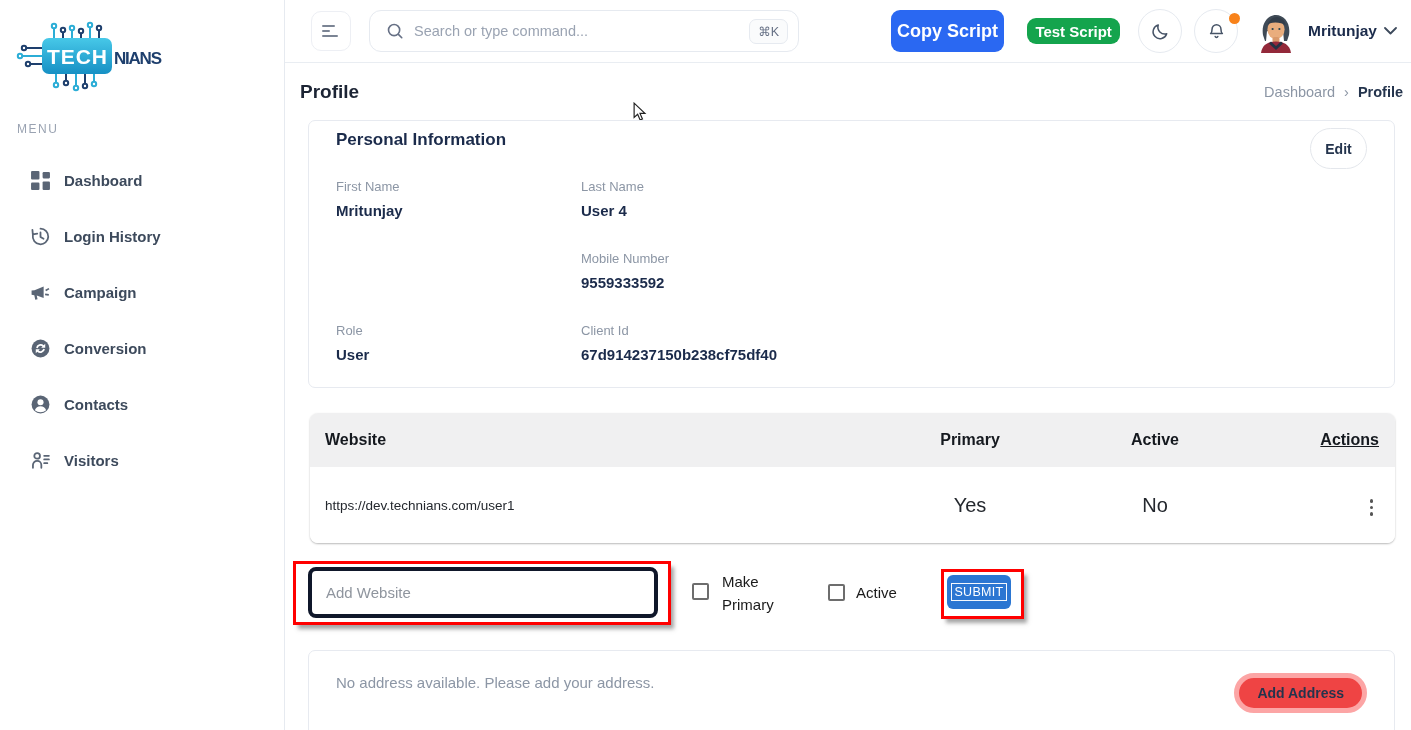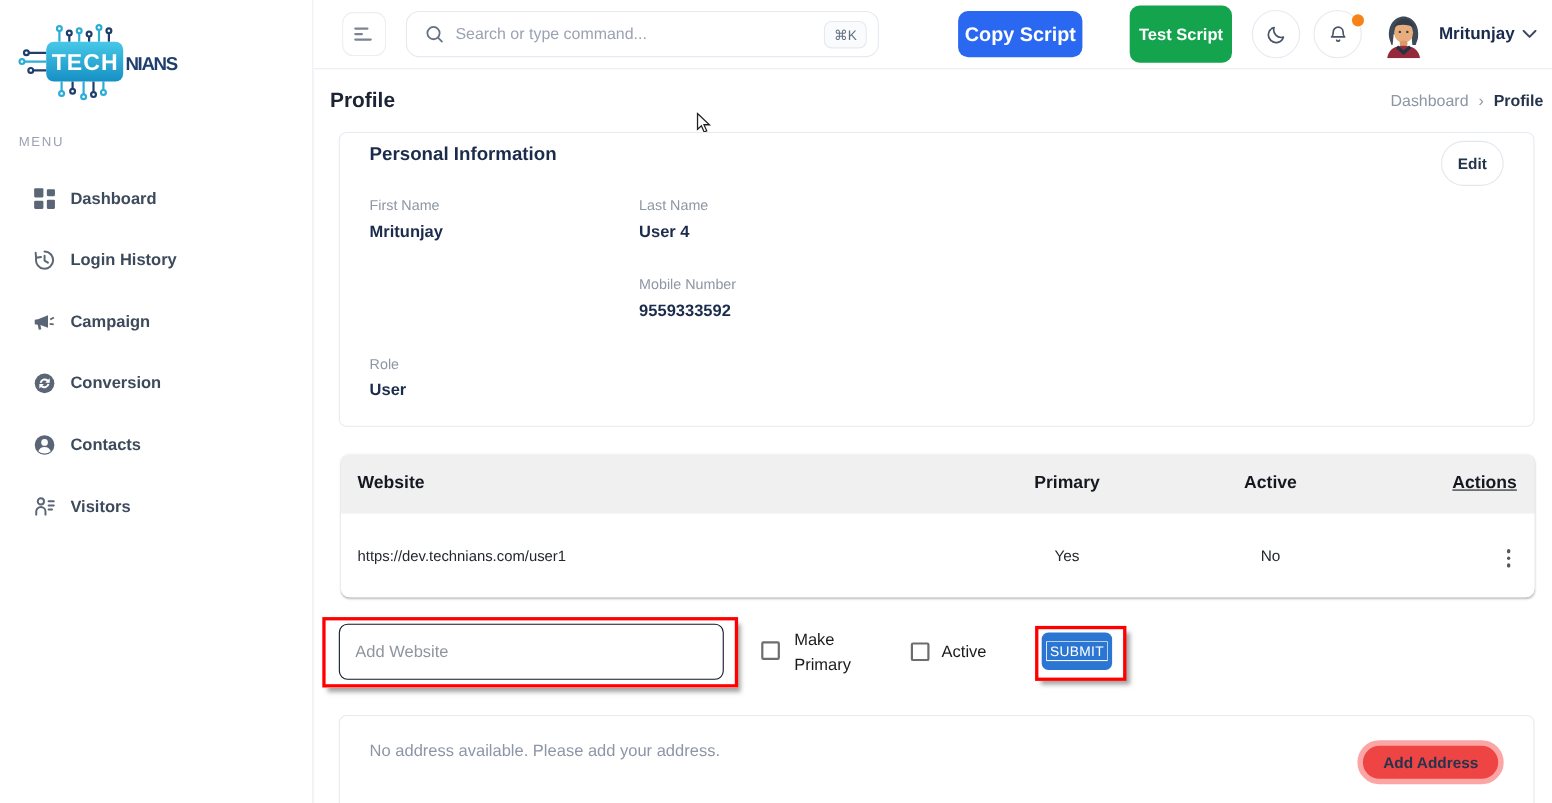--- a/index.html
+++ b/index.html
@@ -30,7 +30,7 @@
   .topbar-right { margin-left:auto; display:flex; align-items:center; }
   .btn { border:none; cursor:pointer; font-family:"Liberation Sans",sans-serif; }
   .btn-copy { width:113px; height:42px; border-radius:9px; background:var(--copy-script-blue,#2a68f2); color:#fff; font-size:18px; font-weight:700; }
-  .btn-test { width:93px; height:52px; border-radius:9px; background:var(--test-script-green,#14a44d); color:#fff; font-size:15px; font-weight:700; margin-left:43px; }
+  .btn-test { width:93px; height:26px; border-radius:9px; background:var(--test-script-green,#14a44d); color:#fff; font-size:15px; font-weight:700; margin-left:23px; }
   .icon-circle { width:44px; height:44px; border-radius:50%; border:1px solid #e6eaf0; background:#fff; display:flex; align-items:center; justify-content:center; cursor:pointer; color:#475467; position:relative; }
   .icon-circle.moon { margin-left:18px; }
   .icon-circle.bell { margin-left:12px; }

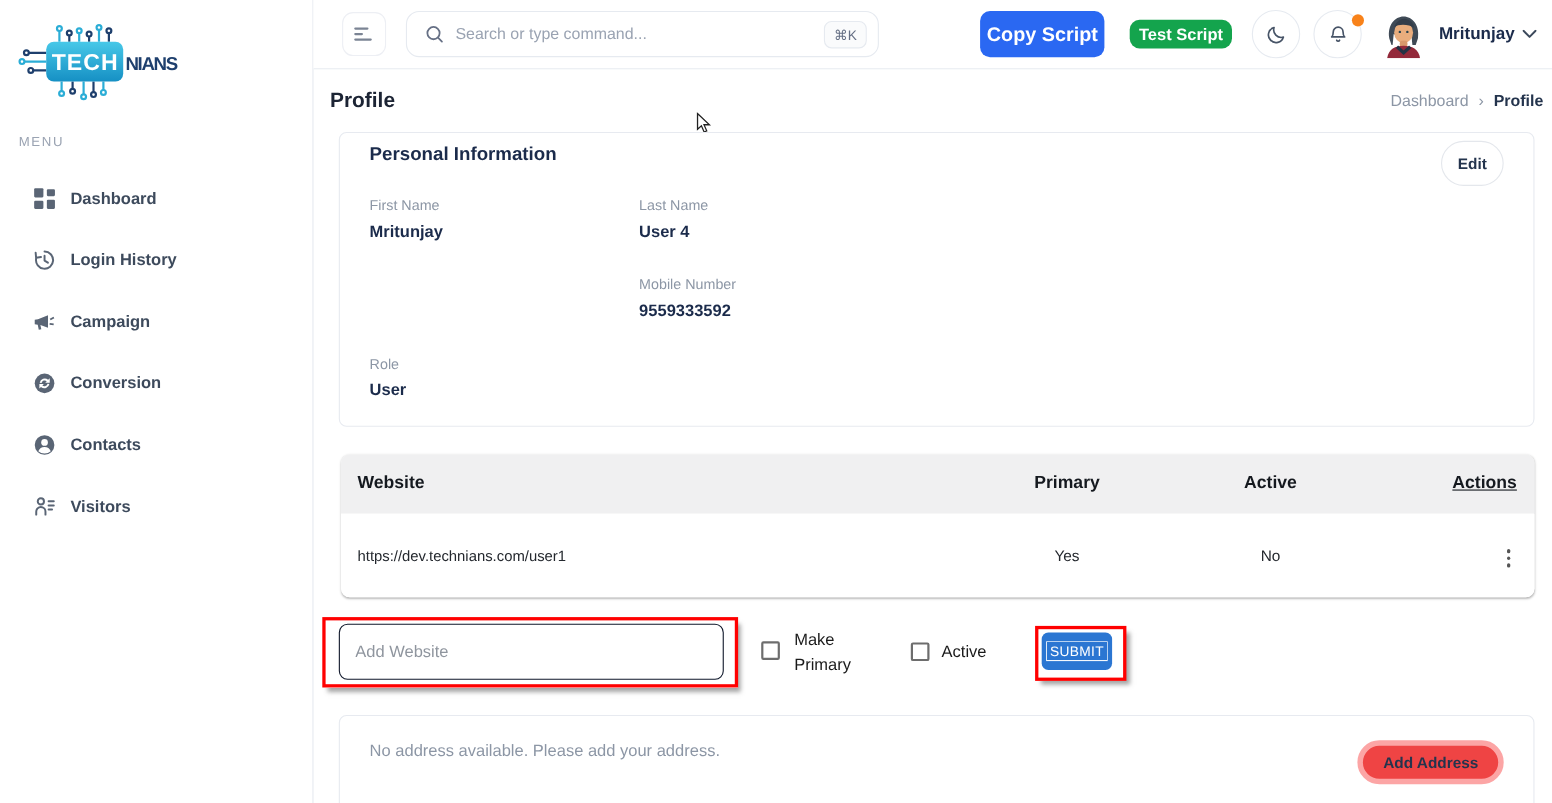--- a/index.html
+++ b/index.html
@@ -303,6 +303,10 @@
         <div class="f-label">Role</div>
         <div class="f-value">User</div>
       </div>
+      <div class="field f5">
+        <div class="f-label">Client Id</div>
+        <div class="f-value">67d914237150b238cf75df40</div>
+      </div>
     </section>
 
     <section class="table-card">

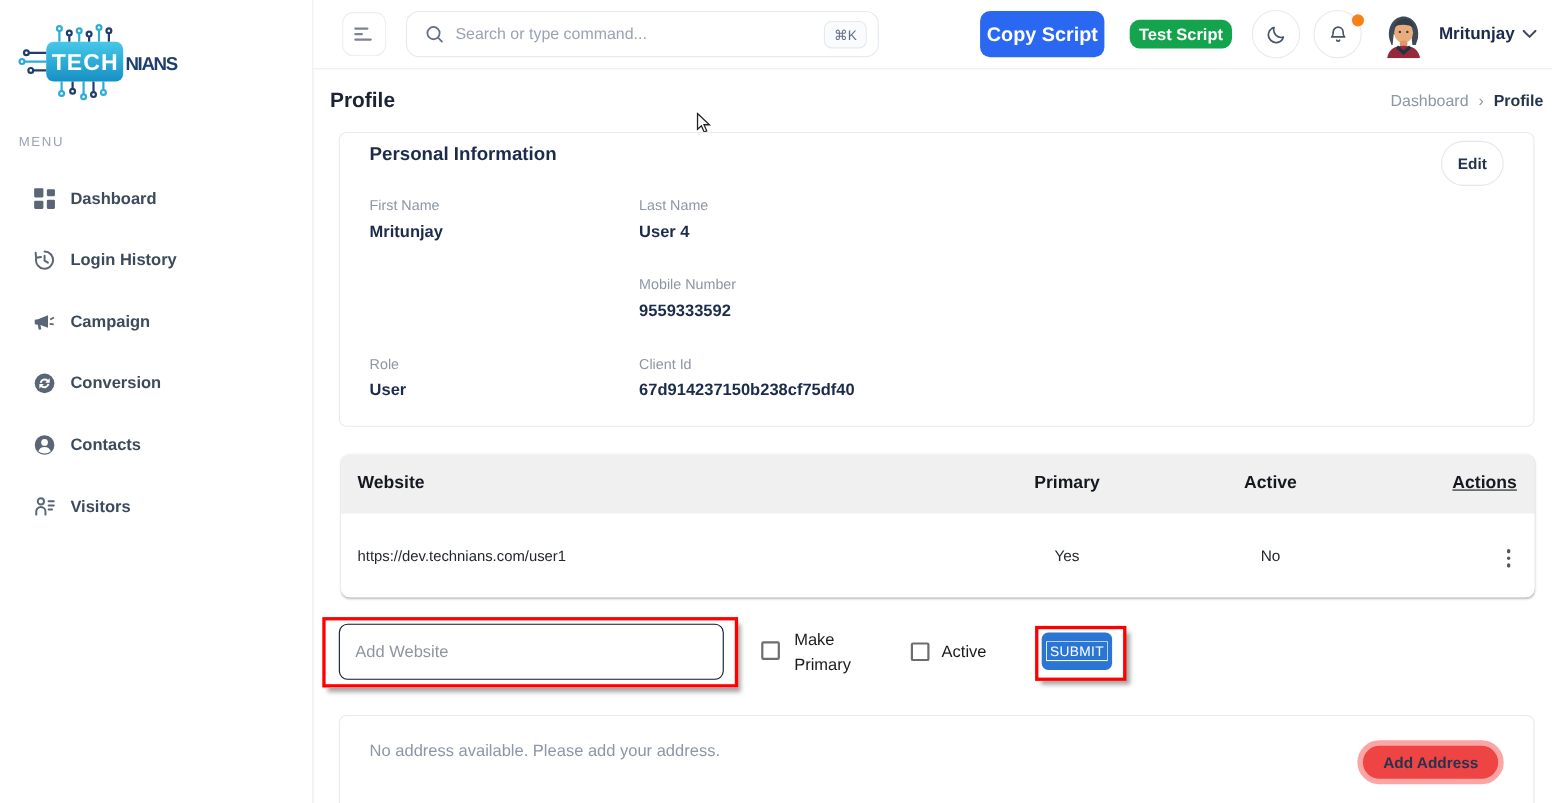--- a/index.html
+++ b/index.html
@@ -67,7 +67,7 @@
   .col-primary { width:200px; text-align:center; }
   .col-active { width:170px; text-align:center; }
   .col-actions { flex:1; text-align:right; padding-right:16px;text-decoration:underline; }
-  .t-row .col-primary, .t-row .col-active { font-size:14px; }
+  .t-row .col-primary, .t-row .col-active { font-size:20px; }
   .kebab { display:inline-flex; flex-direction:column; gap:3px; padding:4px 6px; cursor:pointer; }
   .kebab i { width:3.5px; height:3.5px; border-radius:50%; background:#555; }
 

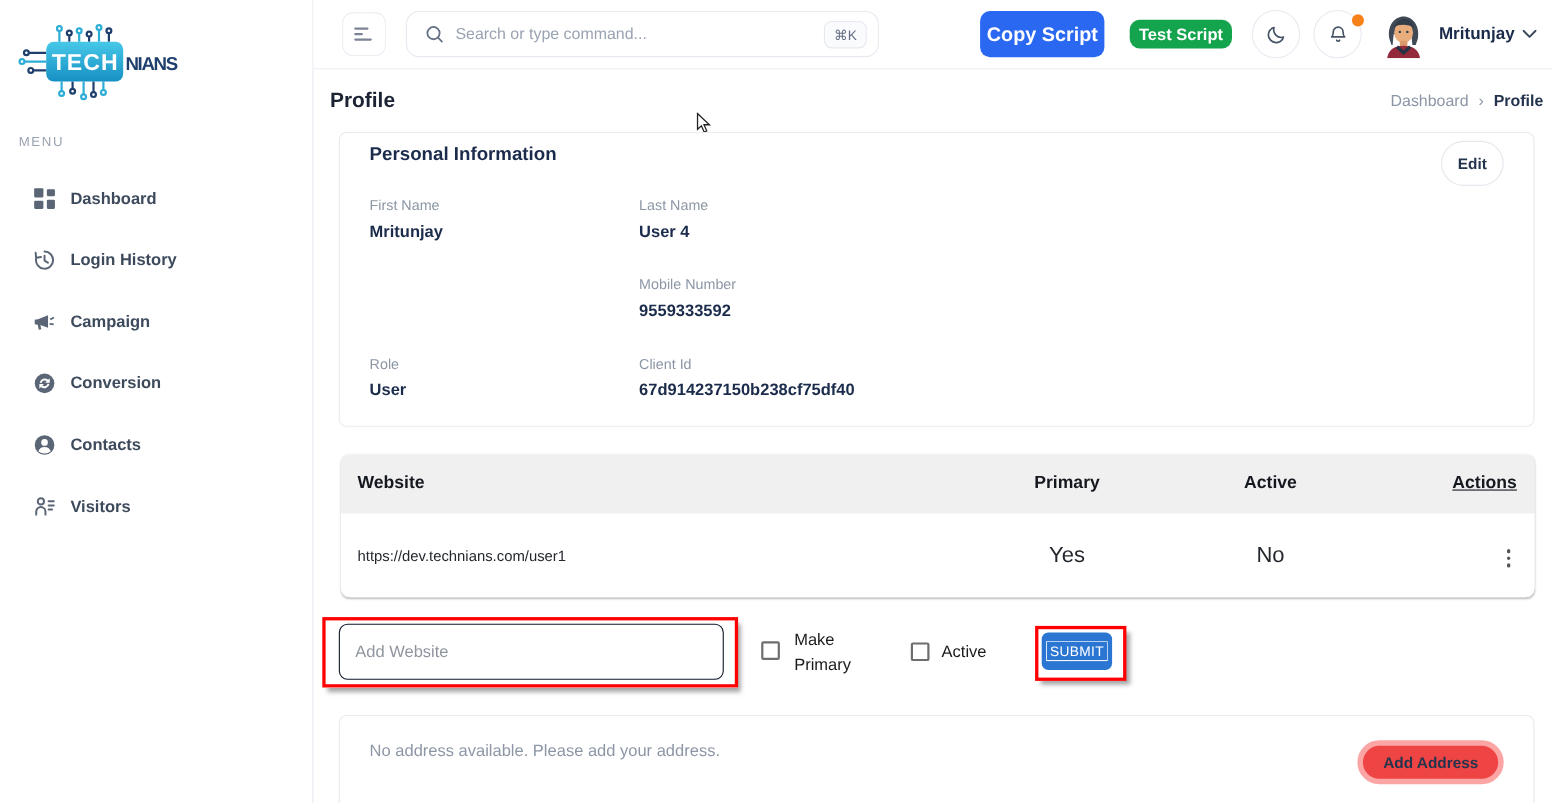--- a/index.html
+++ b/index.html
@@ -75,7 +75,7 @@
   .annotation { position:absolute; border:3px solid var(--annotation-red,#ff0000); box-shadow:4px 5px 4px -1px rgba(90,90,90,.55); pointer-events:none; }
   .ann-input { left:8px; top:561px; width:378px; height:64px; }
   .ann-submit { left:656px; top:569px; width:83px; height:50px; }
-  .website-input { position:absolute; left:23px; top:567px; width:350px; height:51px; border:1px solid #0f172a; border-radius:8px; padding:0 14px; font-size:15px; color:#333; font-family:"Liberation Sans",sans-serif; outline:none; }
+  .website-input { position:absolute; left:23px; top:567px; width:350px; height:51px; border:4px solid #0f172a; border-radius:8px; padding:0 14px; font-size:15px; color:#333; font-family:"Liberation Sans",sans-serif; outline:none; }
   .website-input::placeholder { color:#8f959e; }
   .checkbox { position:absolute; width:17px; height:17px; border:2px solid #6d6d6d; border-radius:2px; background:#fff; cursor:pointer; }
   .cb-primary { left:407px; top:583px; }

